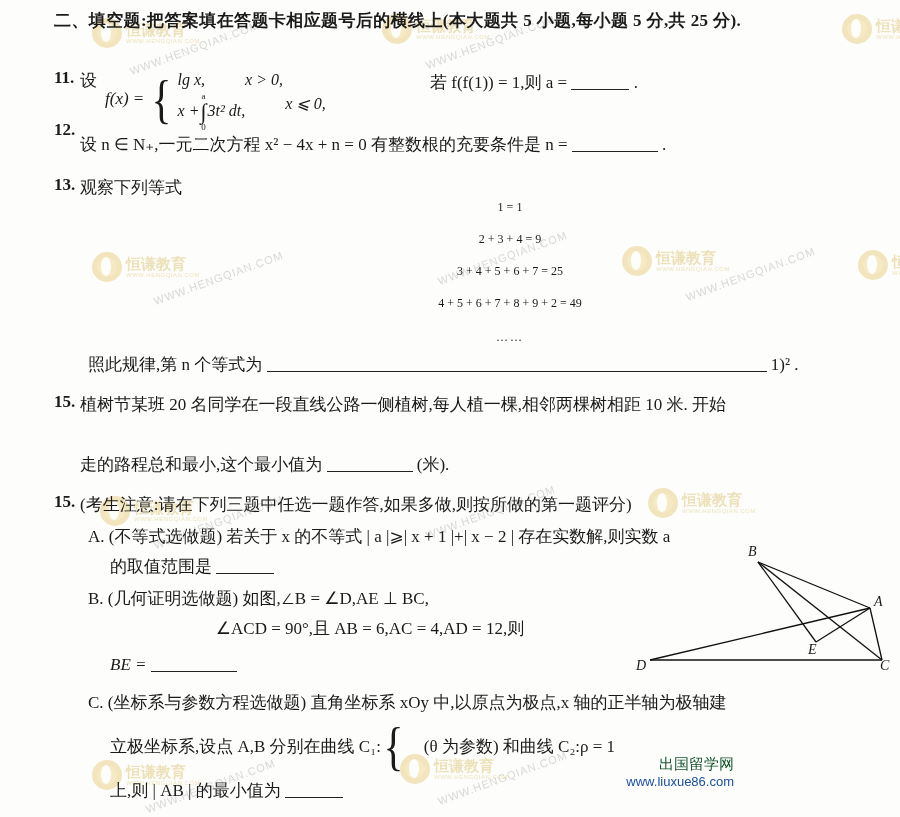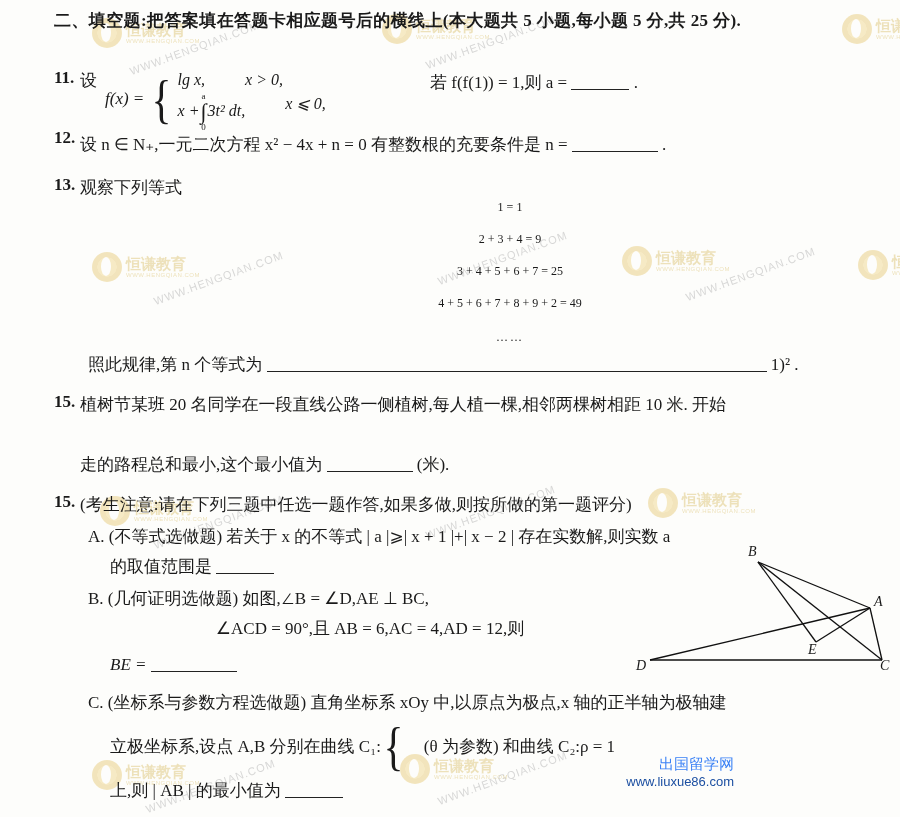--- a/index.html
+++ b/index.html
@@ -285,7 +285,7 @@
     <span>.</span>
   </div>
 
-  <div class="qnum" style="left:24px; top:128px;text-align:right;">12.</div>
+  <div class="qnum" style="left:24px; top:120px;text-align:right;">12.</div>
   <div class="blk body-txt" style="left:50px; top:132px;">
     <span>设 n ∈ N₊,一元二次方程 x² − 4x + n = 0 有整数根的充要条件是 n =</span>
     <span class="blank blank-lg"></span>

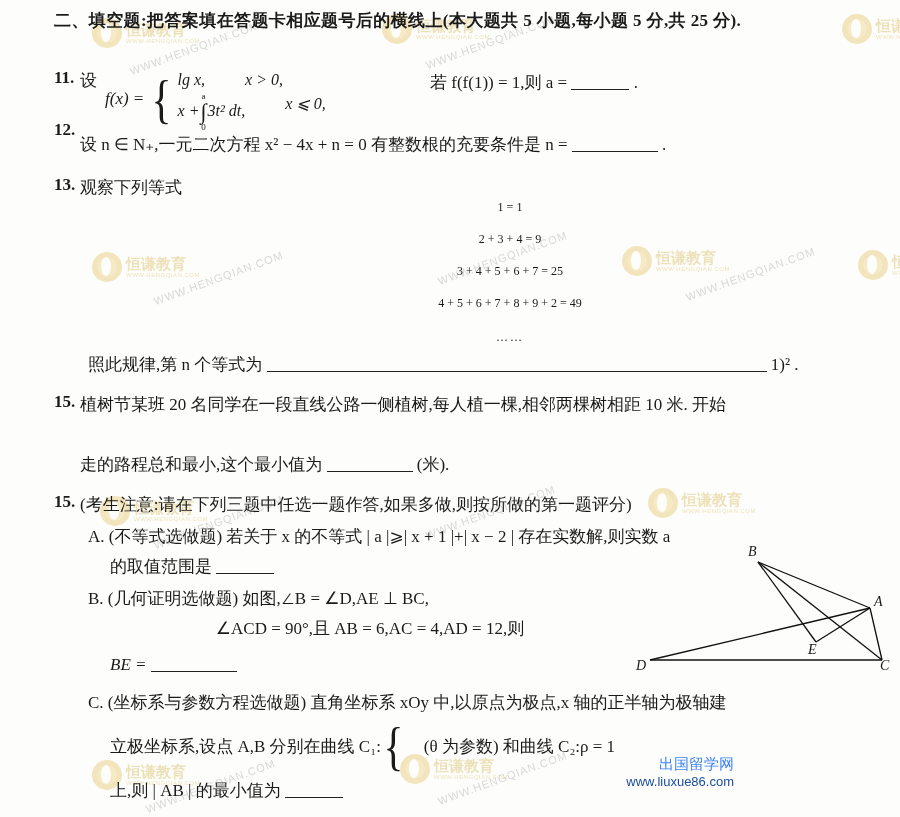--- a/index.html
+++ b/index.html
@@ -164,7 +164,7 @@
     text-align: right;
     font-family: "Liberation Sans", sans-serif;
   }
-  .footer-brand .fb1 { font-size: 15px; color: #3b82f6; }
+  .footer-brand .fb1 { font-size: 15px; color: #14532d; }
   .footer-brand .fb2 { font-size: 13px; color: #1c4fa1; }
 </style>
 </head>

